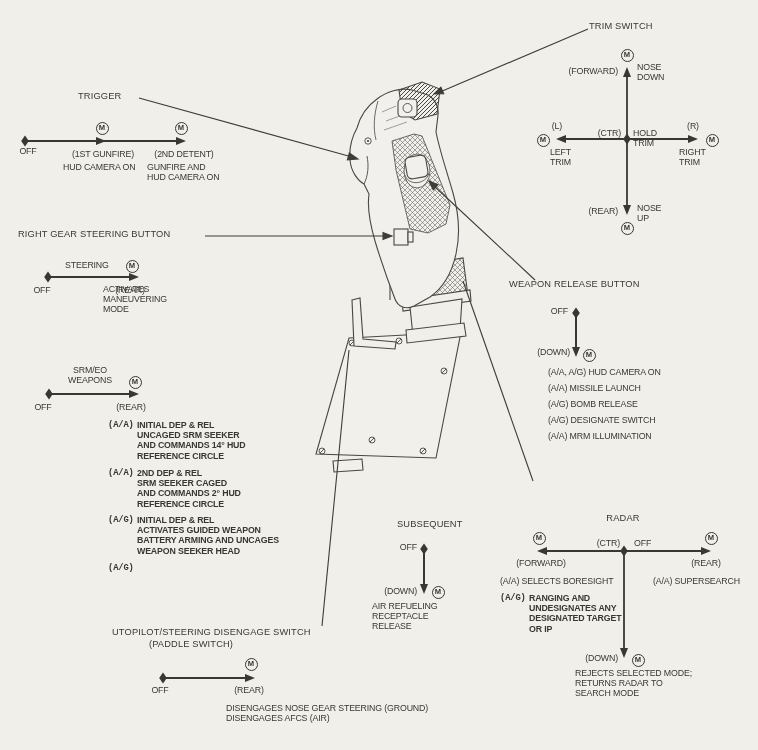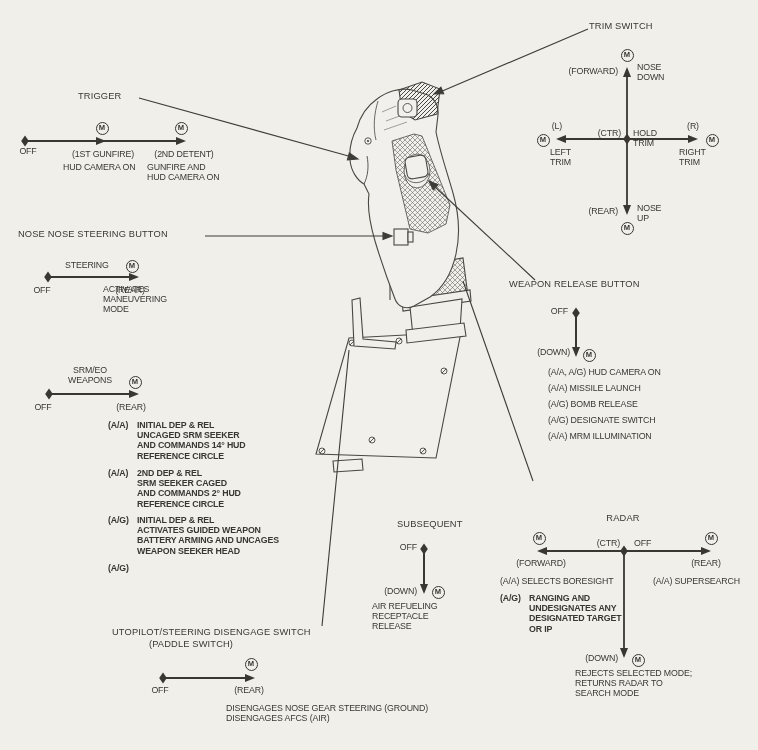--- a/index.html
+++ b/index.html
@@ -243,7 +243,7 @@
   <div class="lbl" style="left:637px;top:203px">NOSE
 UP</div>
 
-  <div class="lbl title" style="left:18px;top:229px">NOSE NOSE STEERING BUTTON</div>
+  <div class="lbl title" style="left:18px;top:229px">RIGHT GEAR STEERING BUTTON</div>
   <div class="lbl" style="left:65px;top:260px">STEERING</div>
   <div class="lbl ctr" style="left:42px;top:285px">OFF</div>
   <div class="lbl ctr" style="left:130px;top:285px">(REAR)</div>

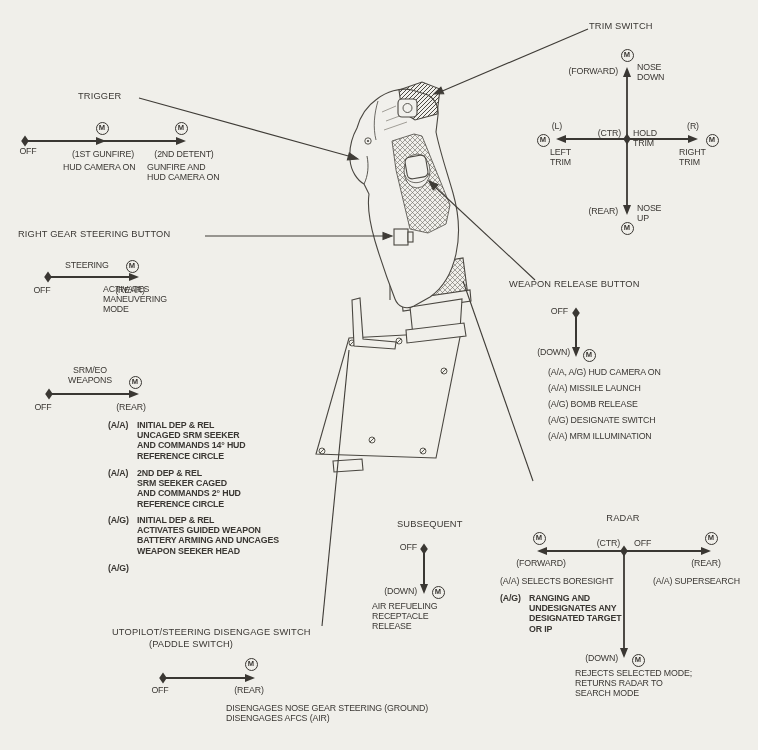--- a/index.html
+++ b/index.html
@@ -20,7 +20,7 @@
     position:absolute;display:flex;font-size:8.8px;font-weight:700;
     line-height:10.2px;letter-spacing:-0.15px;
   }
-  .row .pfx{width:29px;flex:none;}
+  .row .pfx{width:29px;flex:none;font-family:Liberation Mono, monospace;}
   .row .txt{white-space:pre-line;}
   .m-badge{
     position:absolute;width:13px;height:13px;box-sizing:border-box;

